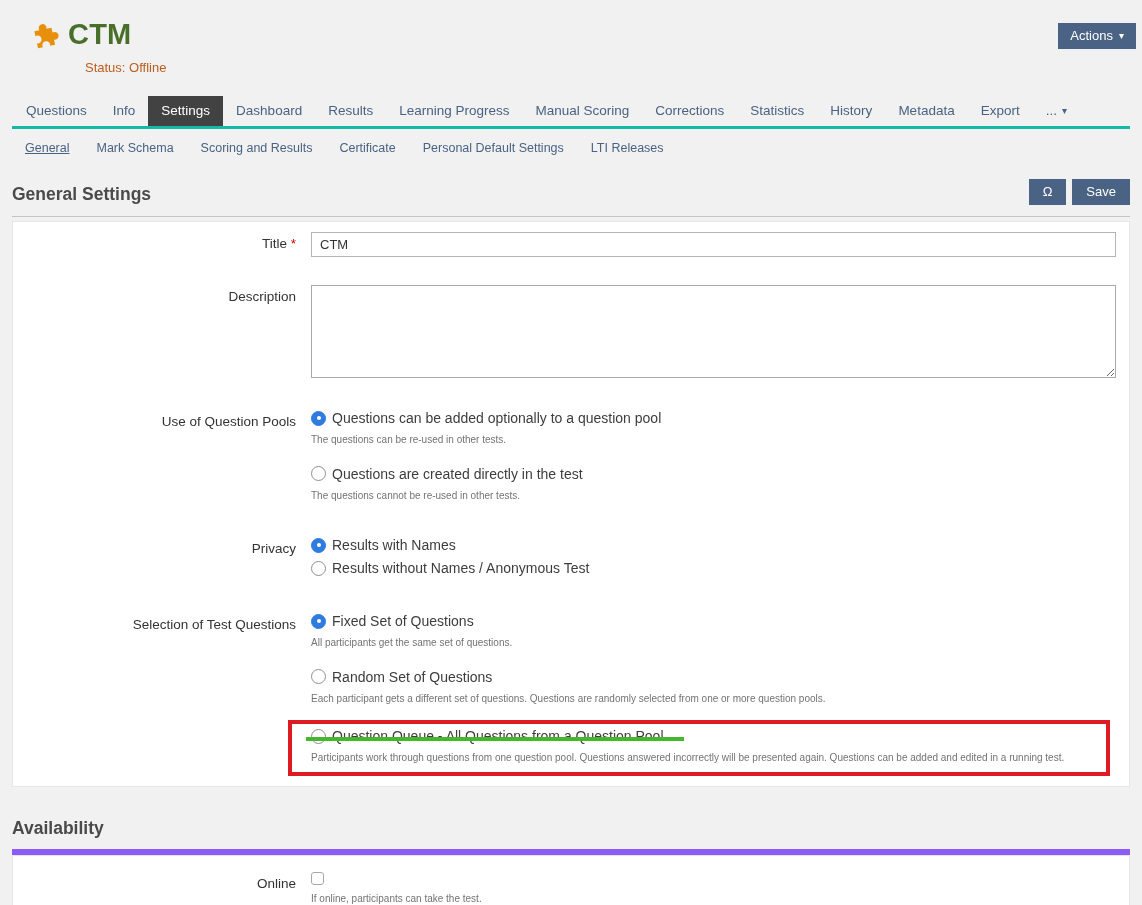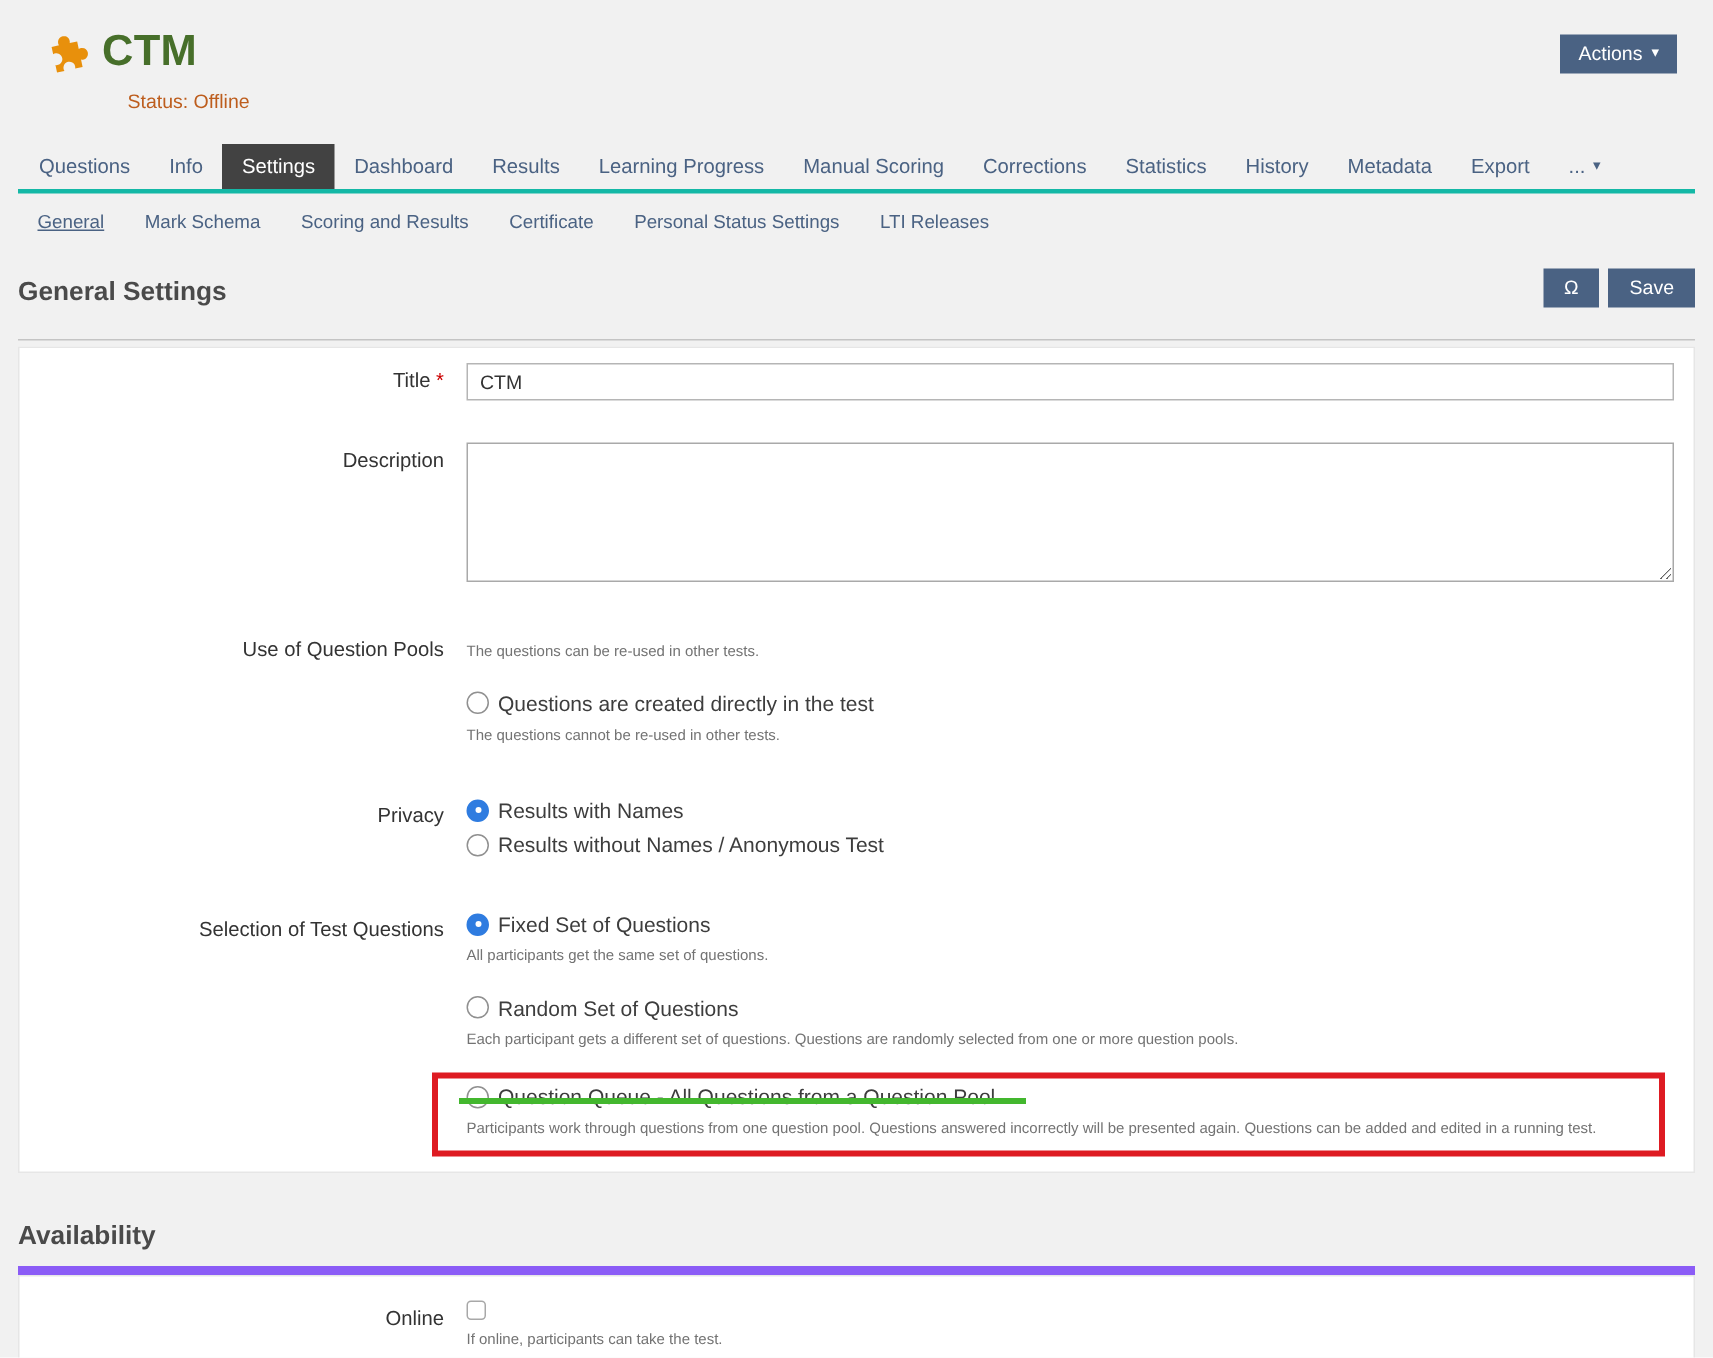--- a/index.html
+++ b/index.html
@@ -23,7 +23,7 @@
     font-size:13px; color:#bd5d1d;
   }
   .actions-btn {
-    position:absolute; right:24px; top:23px;
+    position:absolute; right:6px; top:23px;
     background:#4a6283; color:#fff; border:none;
     font-size:13px; padding:5px 12px 6px; cursor:pointer;
     font-family:"Liberation Sans", sans-serif;

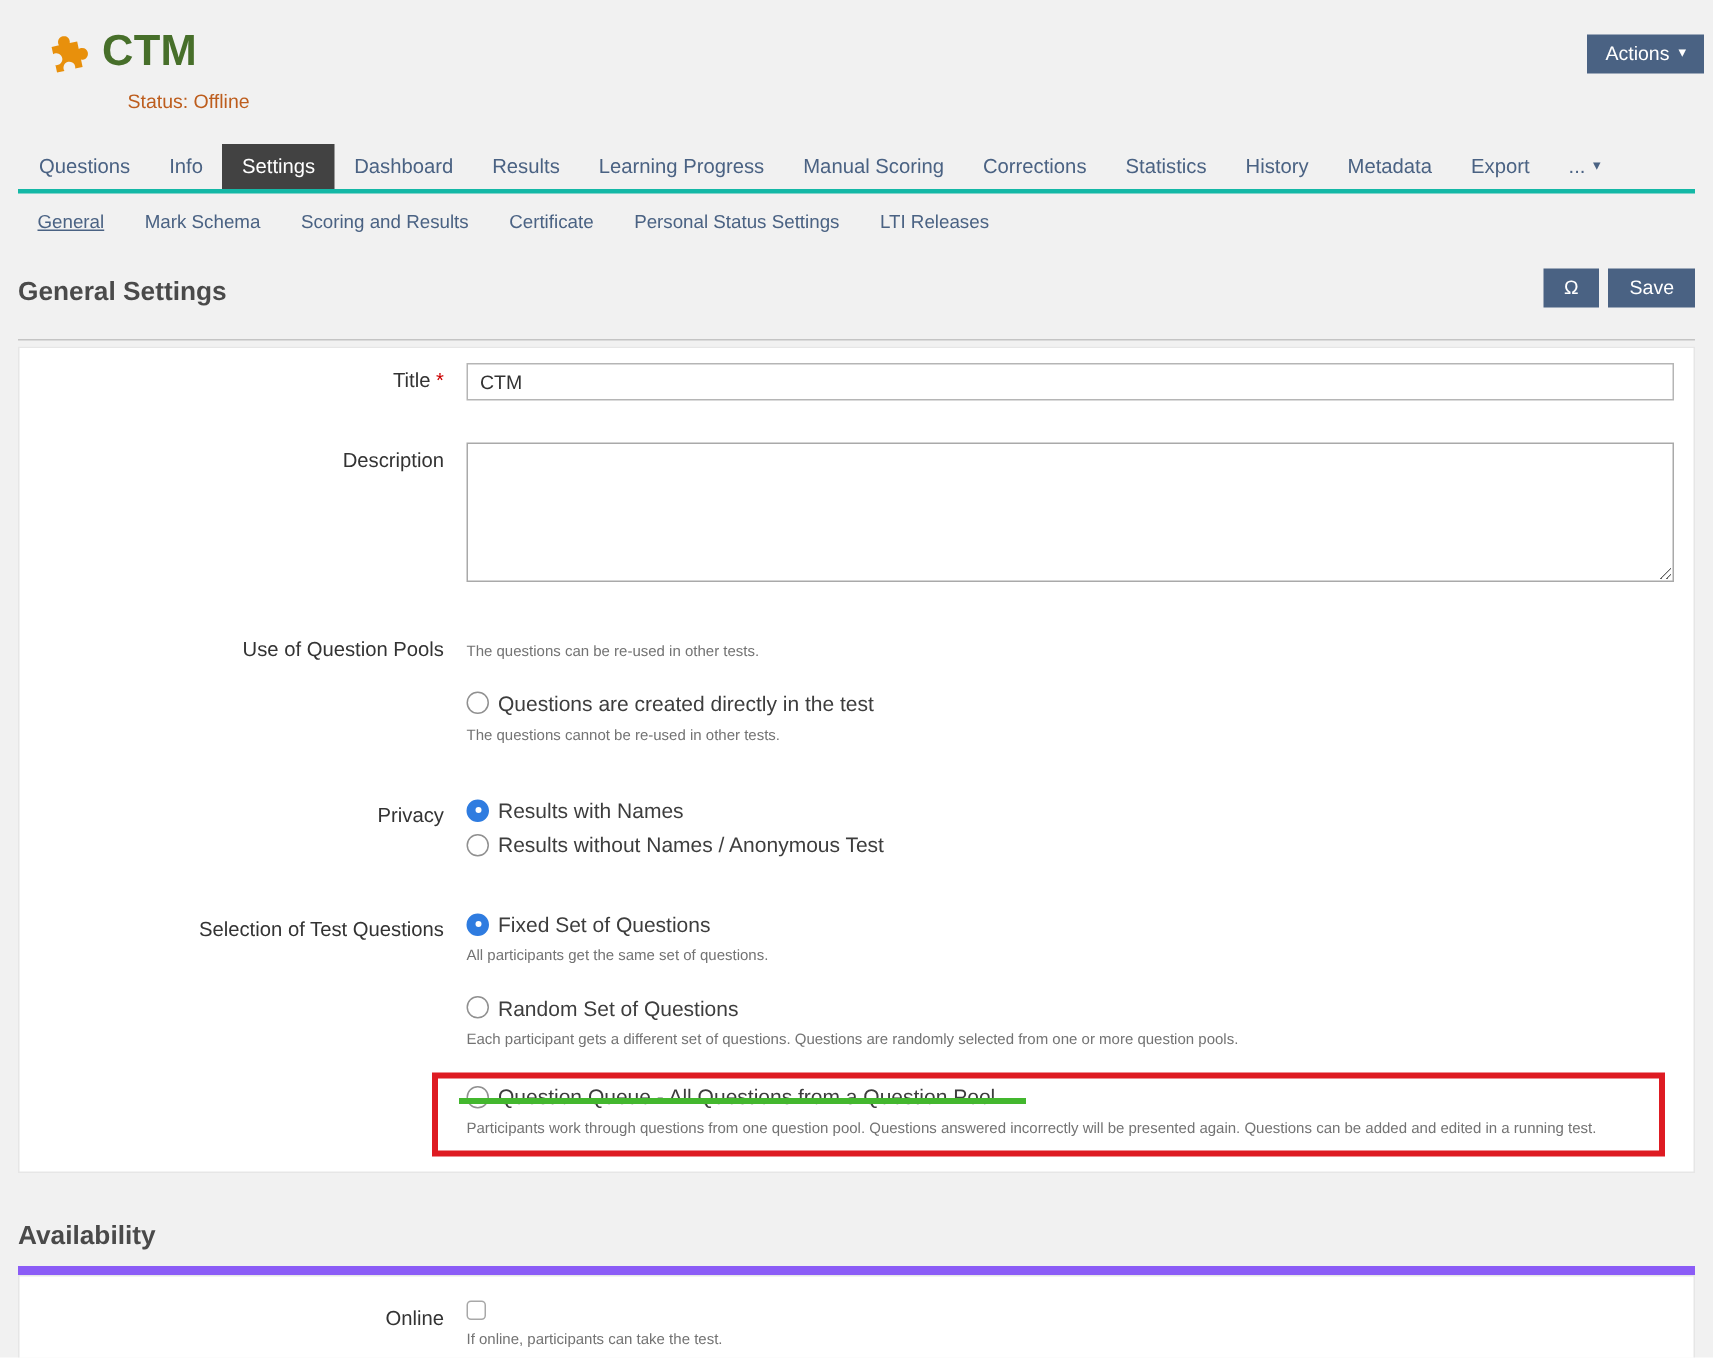--- a/index.html
+++ b/index.html
@@ -160,7 +160,7 @@
   <a class="subtab">Mark Schema</a>
   <a class="subtab">Scoring and Results</a>
   <a class="subtab">Certificate</a>
-  <a class="subtab">Personal Status Settings</a>
+  <a class="subtab">Personal Default Settings</a>
   <a class="subtab">LTI Releases</a>
 </div>
 

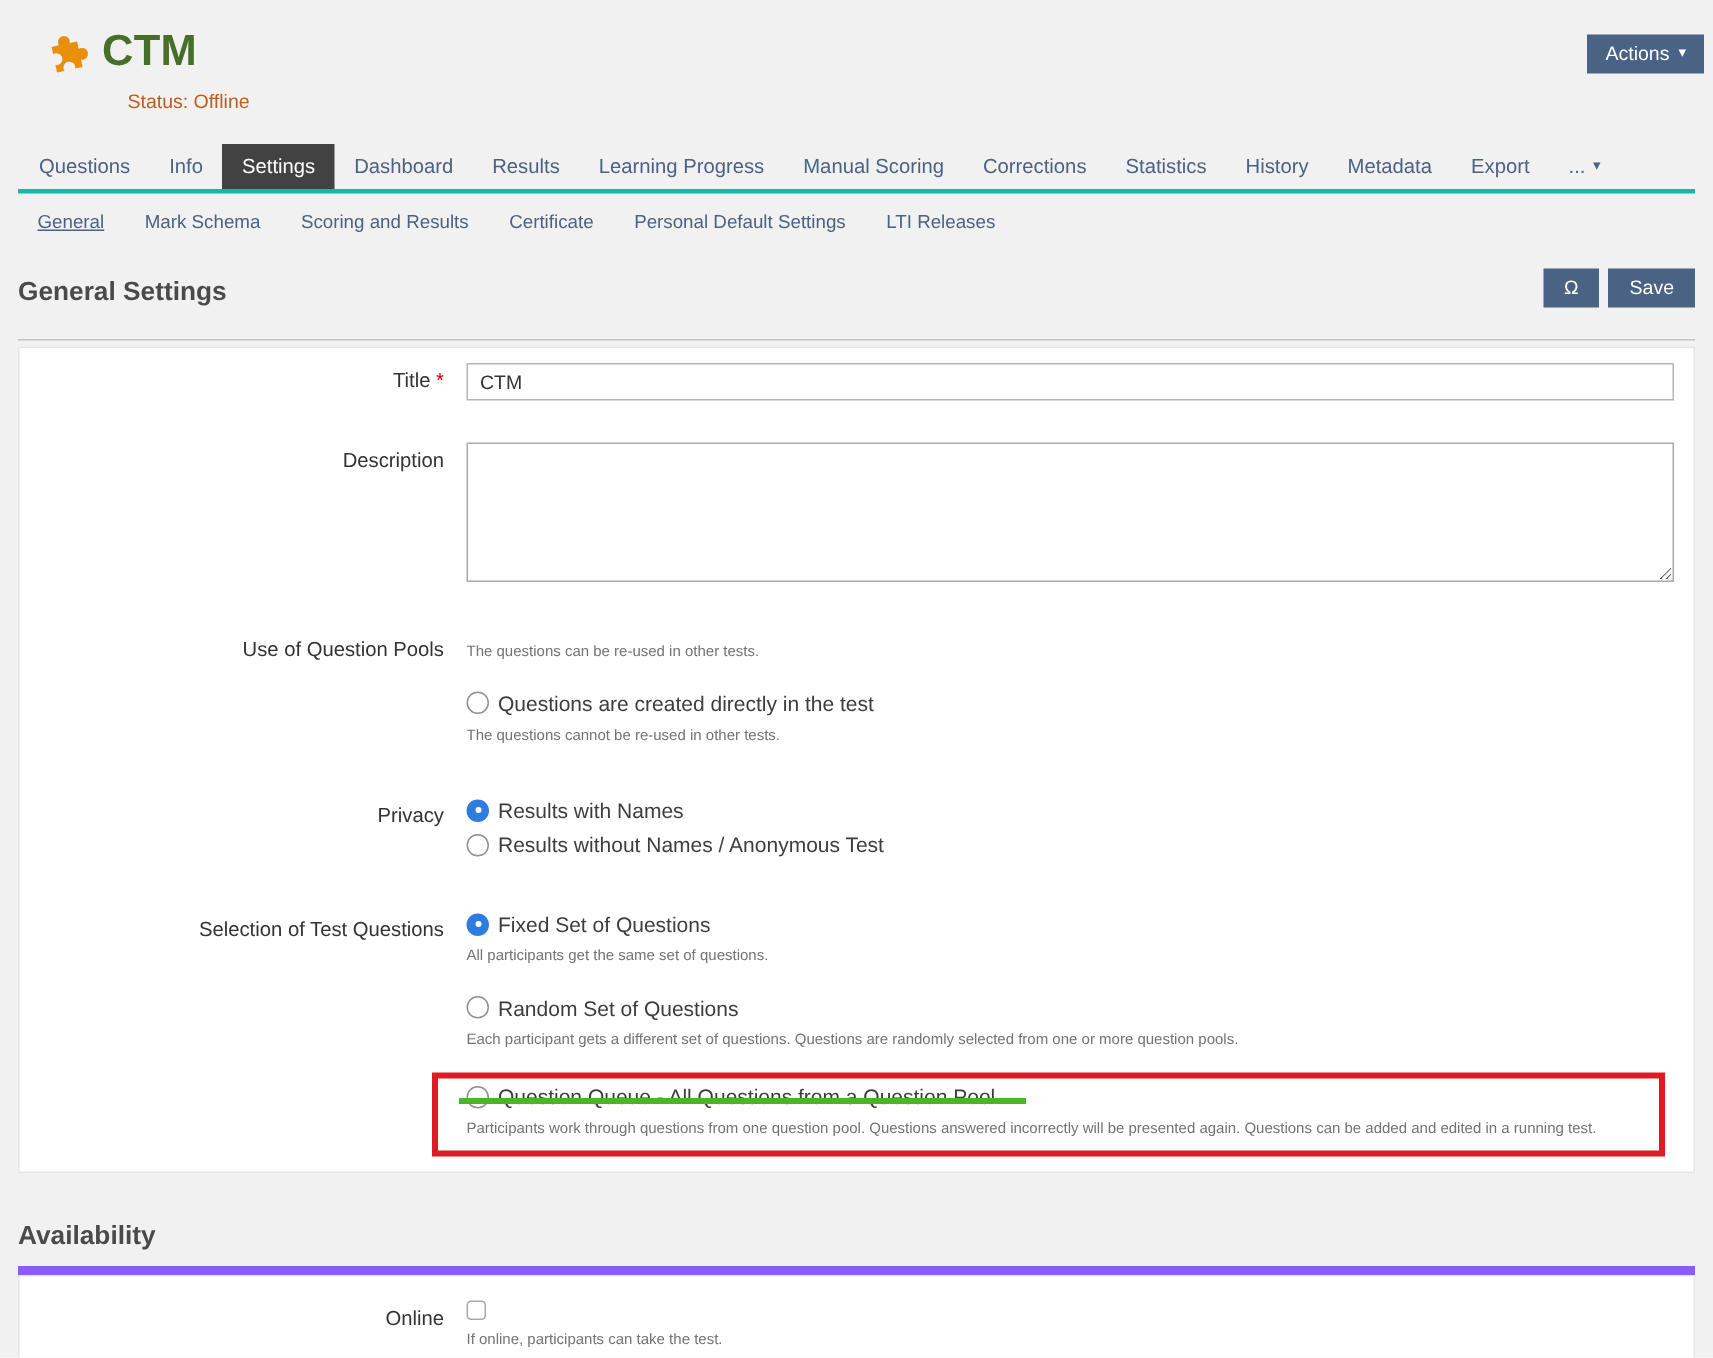--- a/index.html
+++ b/index.html
@@ -47,7 +47,7 @@
   .subtab.active { text-decoration:underline; }
   
   .sect-head {
-    margin:24px 12px 0; padding-bottom:21px;
+    margin:24px 12px 0; padding-bottom:11px;
     border-bottom:1px solid #c4c4c4;
     display:flex; justify-content:space-between; align-items:flex-end;
   }

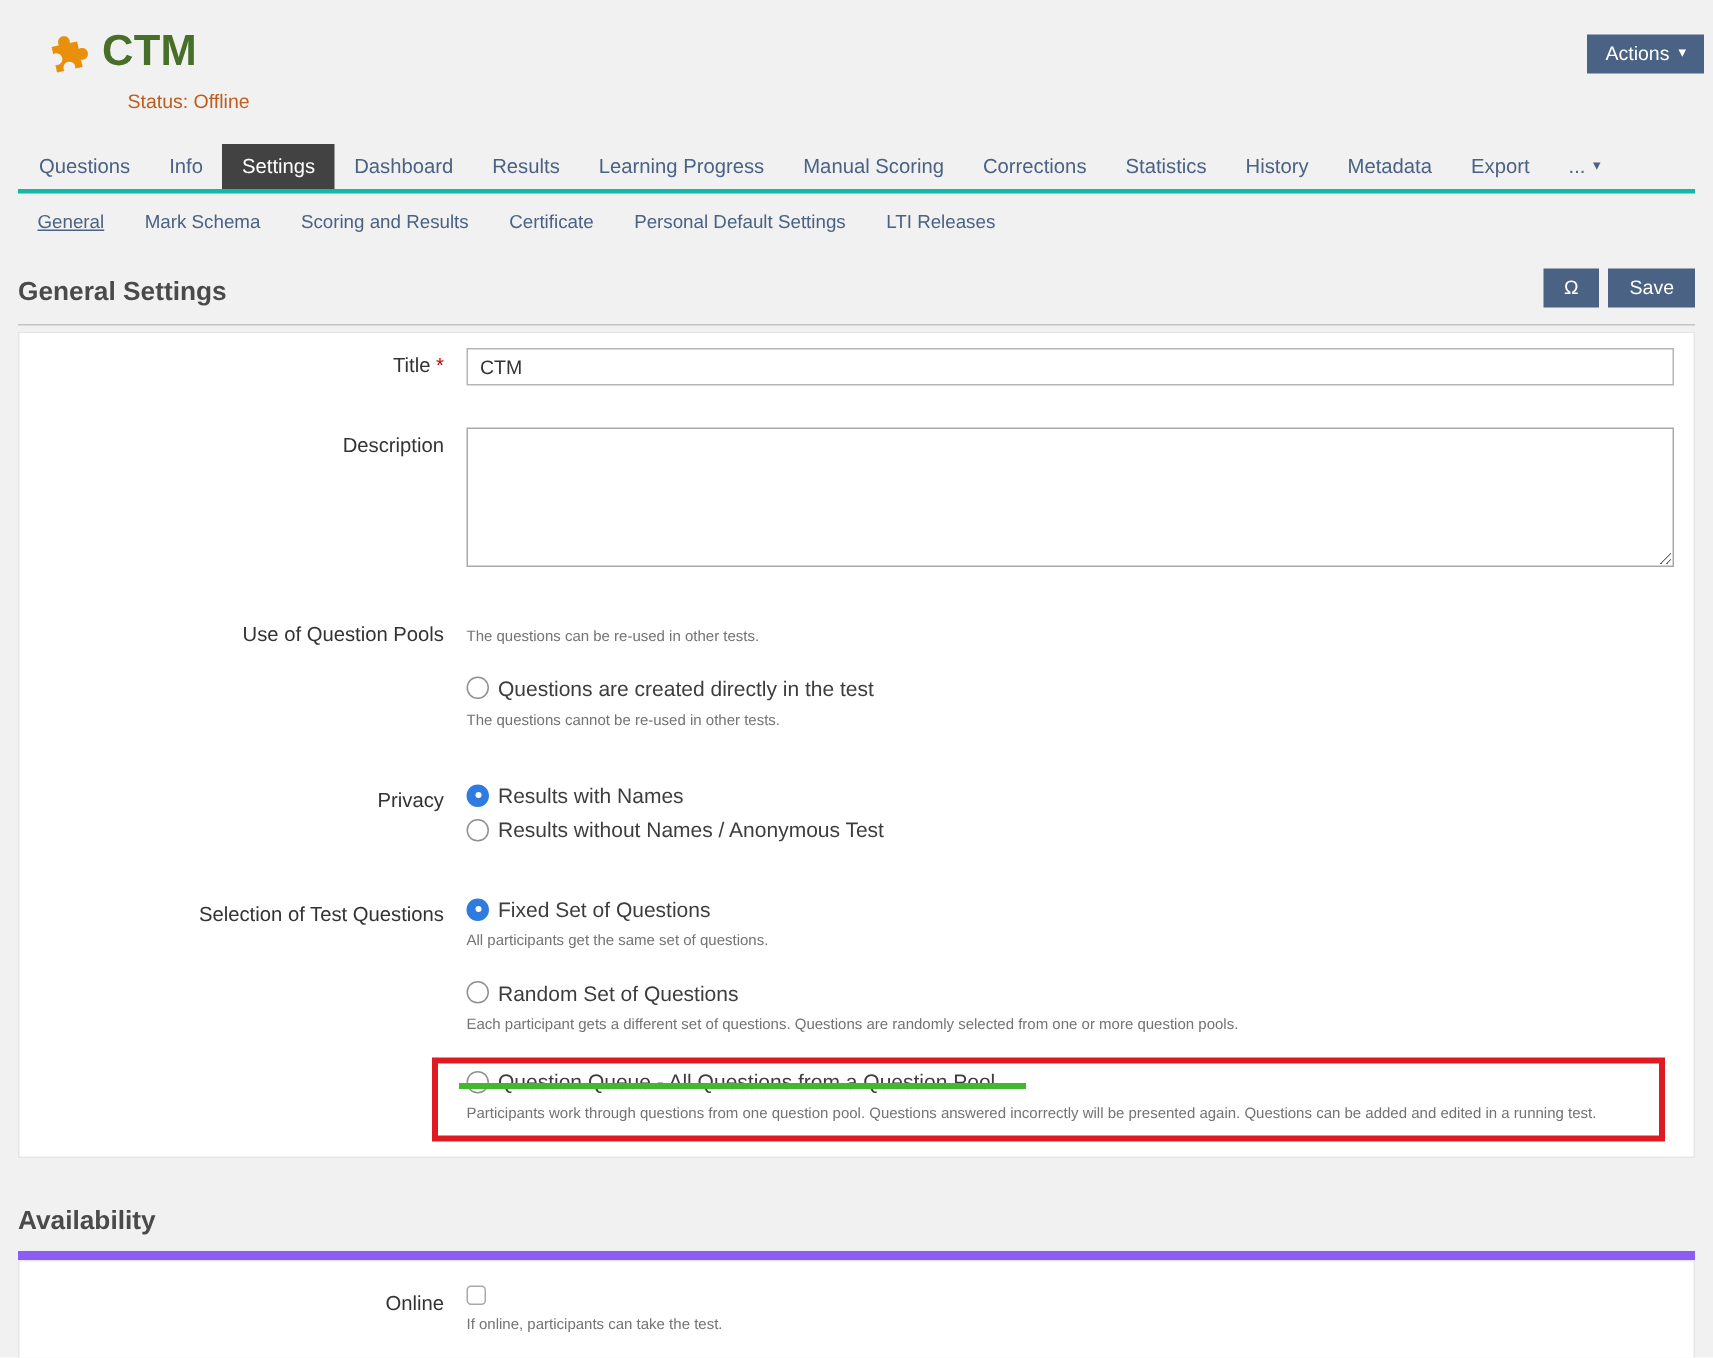--- a/index.html
+++ b/index.html
@@ -195,6 +195,10 @@
     <div class="flabel">Use of Question Pools</div>
     <div class="fcontent">
       <div class="opt">
+        <div class="opt-line">
+          <span class="radio sel"></span>
+          <span class="opt-label">Questions can be added optionally to a question pool</span>
+        </div>
         <div class="opt-help">The questions can be re-used in other tests.</div>
       </div>
       <div class="opt">

